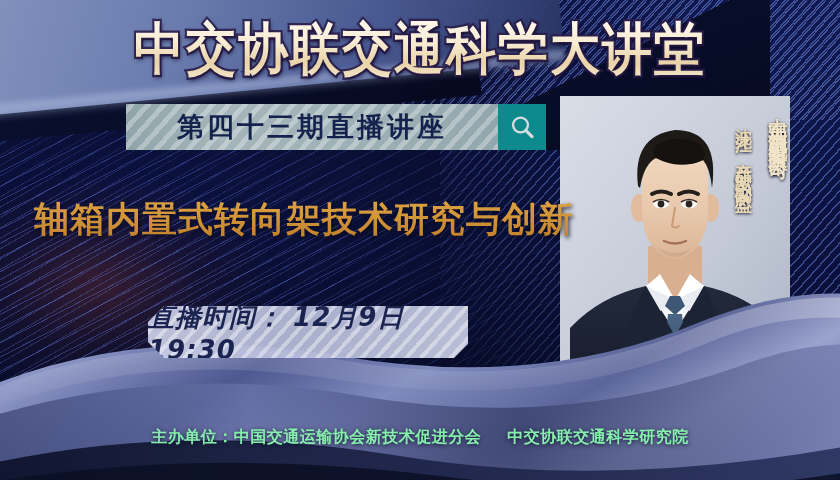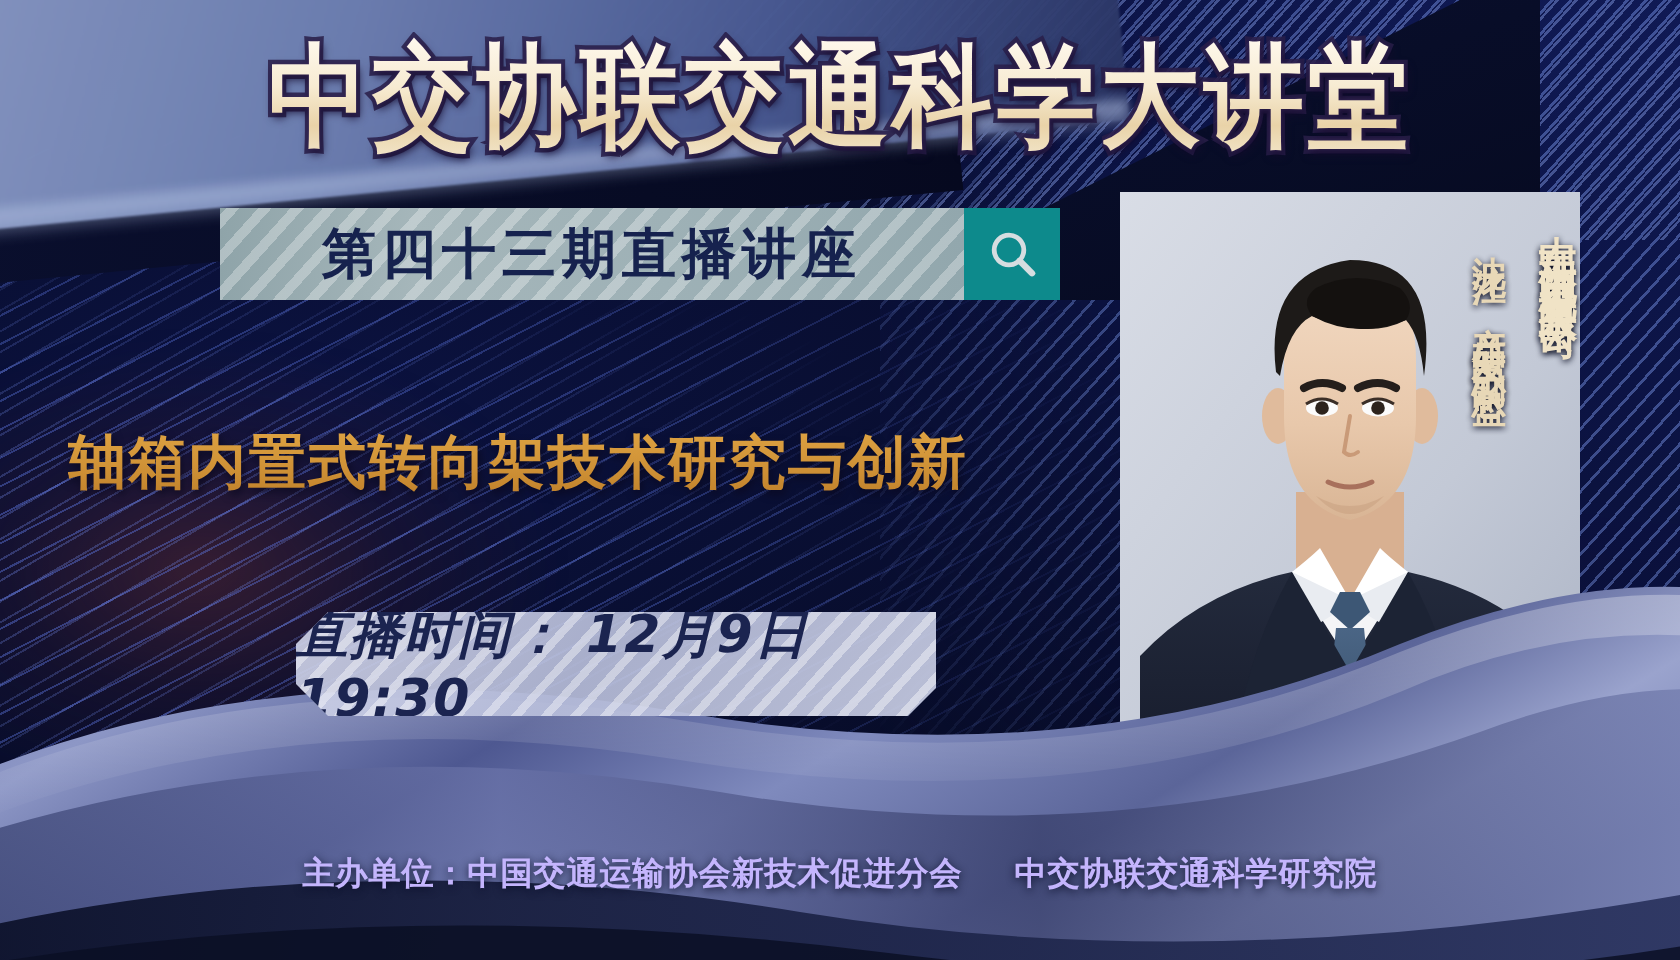--- a/index.html
+++ b/index.html
@@ -88,7 +88,7 @@
     -webkit-text-stroke:4px #2a1f4a;transform:scaleY(1.12);transform-origin:top center;opacity:.85;}
 
   
-  .sub-bar{position:absolute;left:110px;top:104px;width:420px;height:46px;display:flex;align-items:stretch;}
+  .sub-bar{position:absolute;left:126px;top:104px;width:420px;height:46px;display:flex;align-items:stretch;}
   .sub-bar-body{position:relative;flex:1;
     background:linear-gradient(90deg,#8fa4a9 0%,#a5b6ba 26%,#9eb1b6 60%,#92a7ad 100%);
     overflow:hidden;display:flex;align-items:center;justify-content:center;}

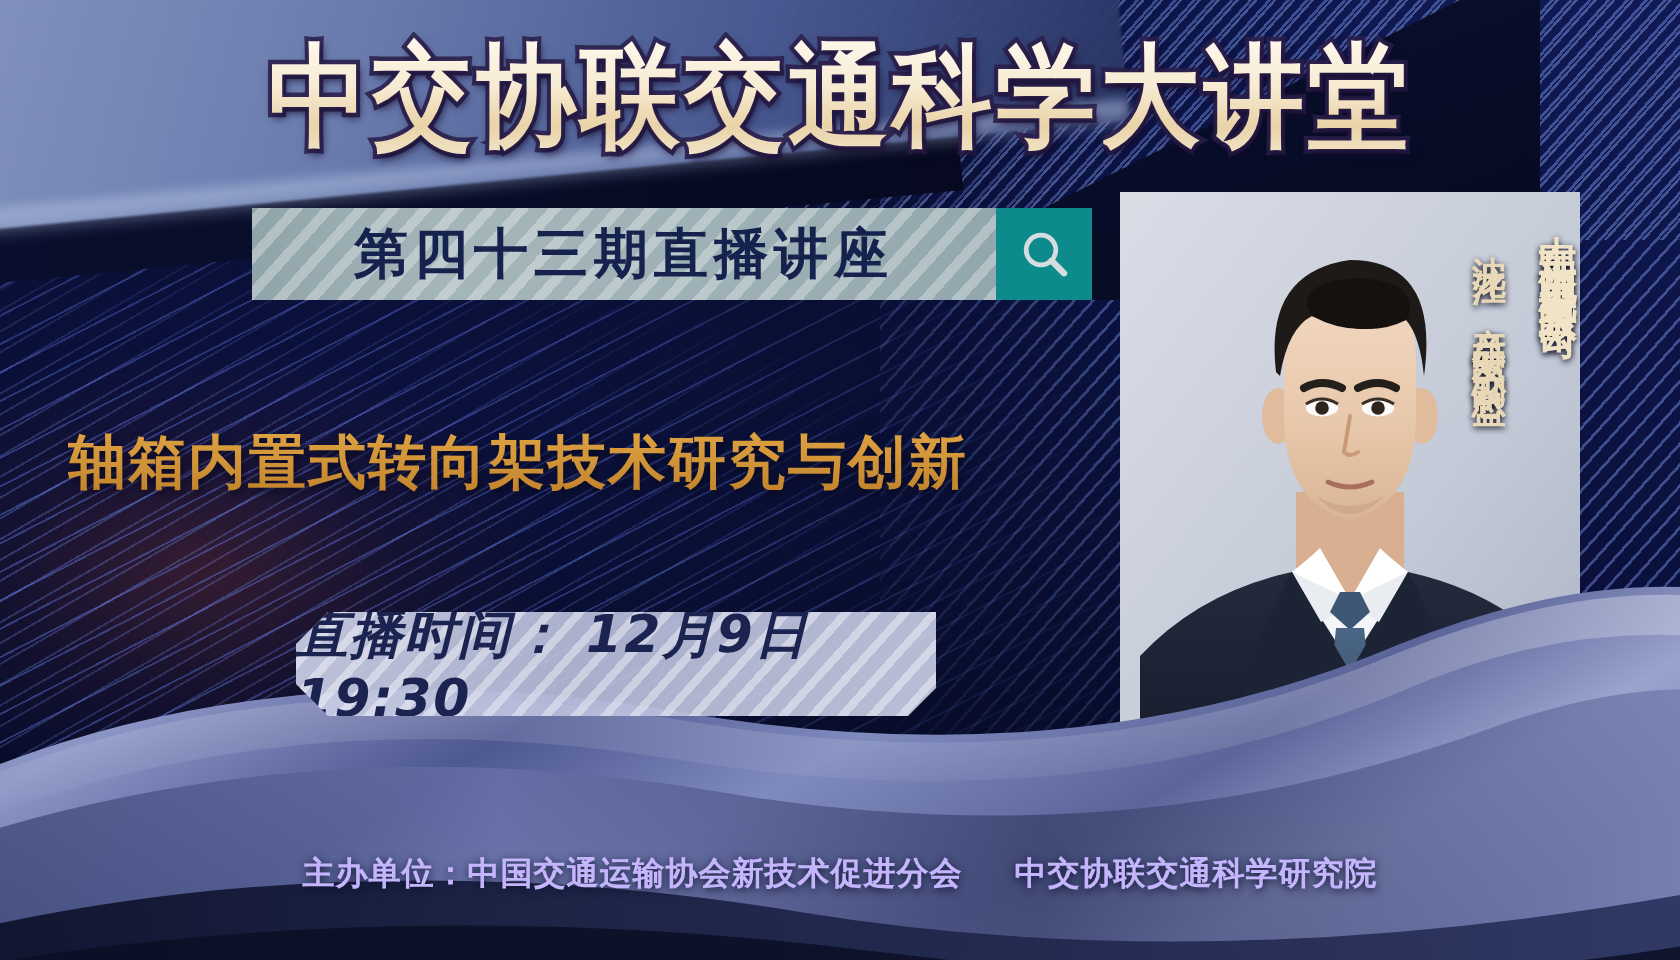--- a/index.html
+++ b/index.html
@@ -101,7 +101,7 @@
   .sub-bar-icon{position:relative;width:48px;background:#0d8a8c;display:flex;align-items:center;justify-content:center;}
 
   
-  .topic{position:absolute;left:34px;top:212px;font-size:29px;font-weight:bold;letter-spacing:1px;
+  .topic{position:absolute;left:34px;top:196px;font-size:35px;font-weight:bold;letter-spacing:1px;
     color:#cf9136;
     background:linear-gradient(180deg,#e0a544 0%,#cf9136 55%,#bd7d28 100%);
     -webkit-background-clip:text;background-clip:text;color:transparent;

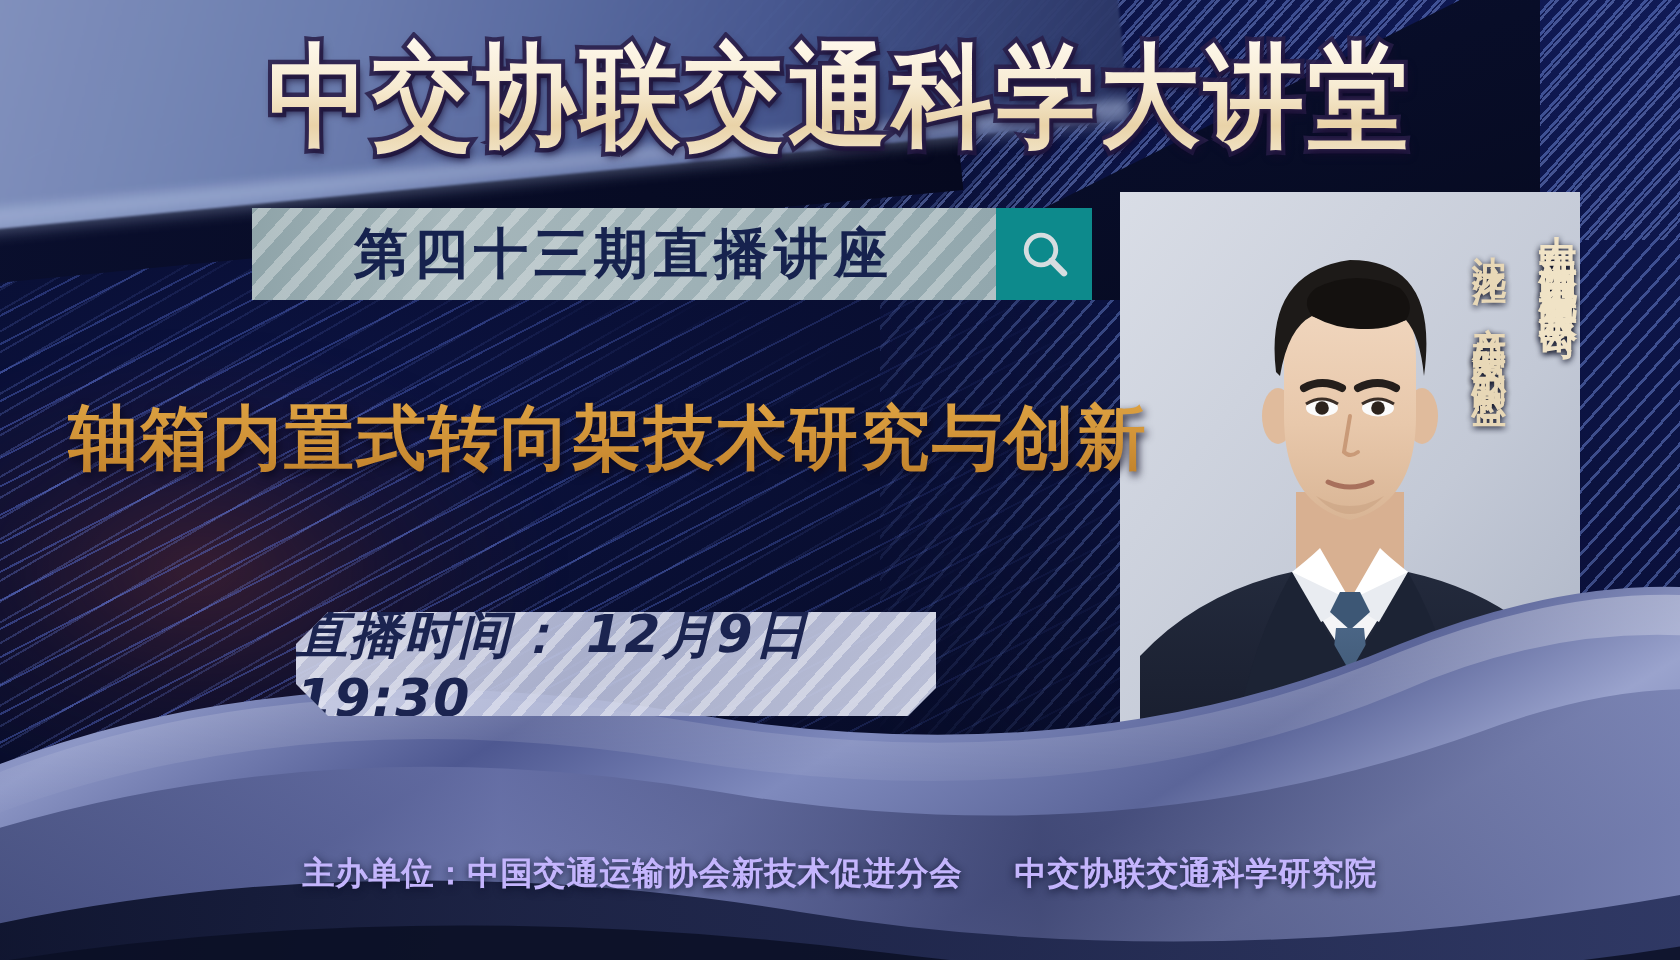--- a/index.html
+++ b/index.html
@@ -131,7 +131,7 @@
 
   
   .footer{position:absolute;left:0;right:0;bottom:32px;text-align:center;
-    font-size:16px;font-weight:bold;letter-spacing:.5px;color:#c4b5fd;
+    font-size:16px;font-weight:bold;letter-spacing:.5px;color:#86efac;
     text-shadow:0 1px 4px rgba(10,14,40,.9);
     font-family:"DejaVu Sans","Liberation Sans",sans-serif;}
   .footer .gap{display:inline-block;width:26px;}

